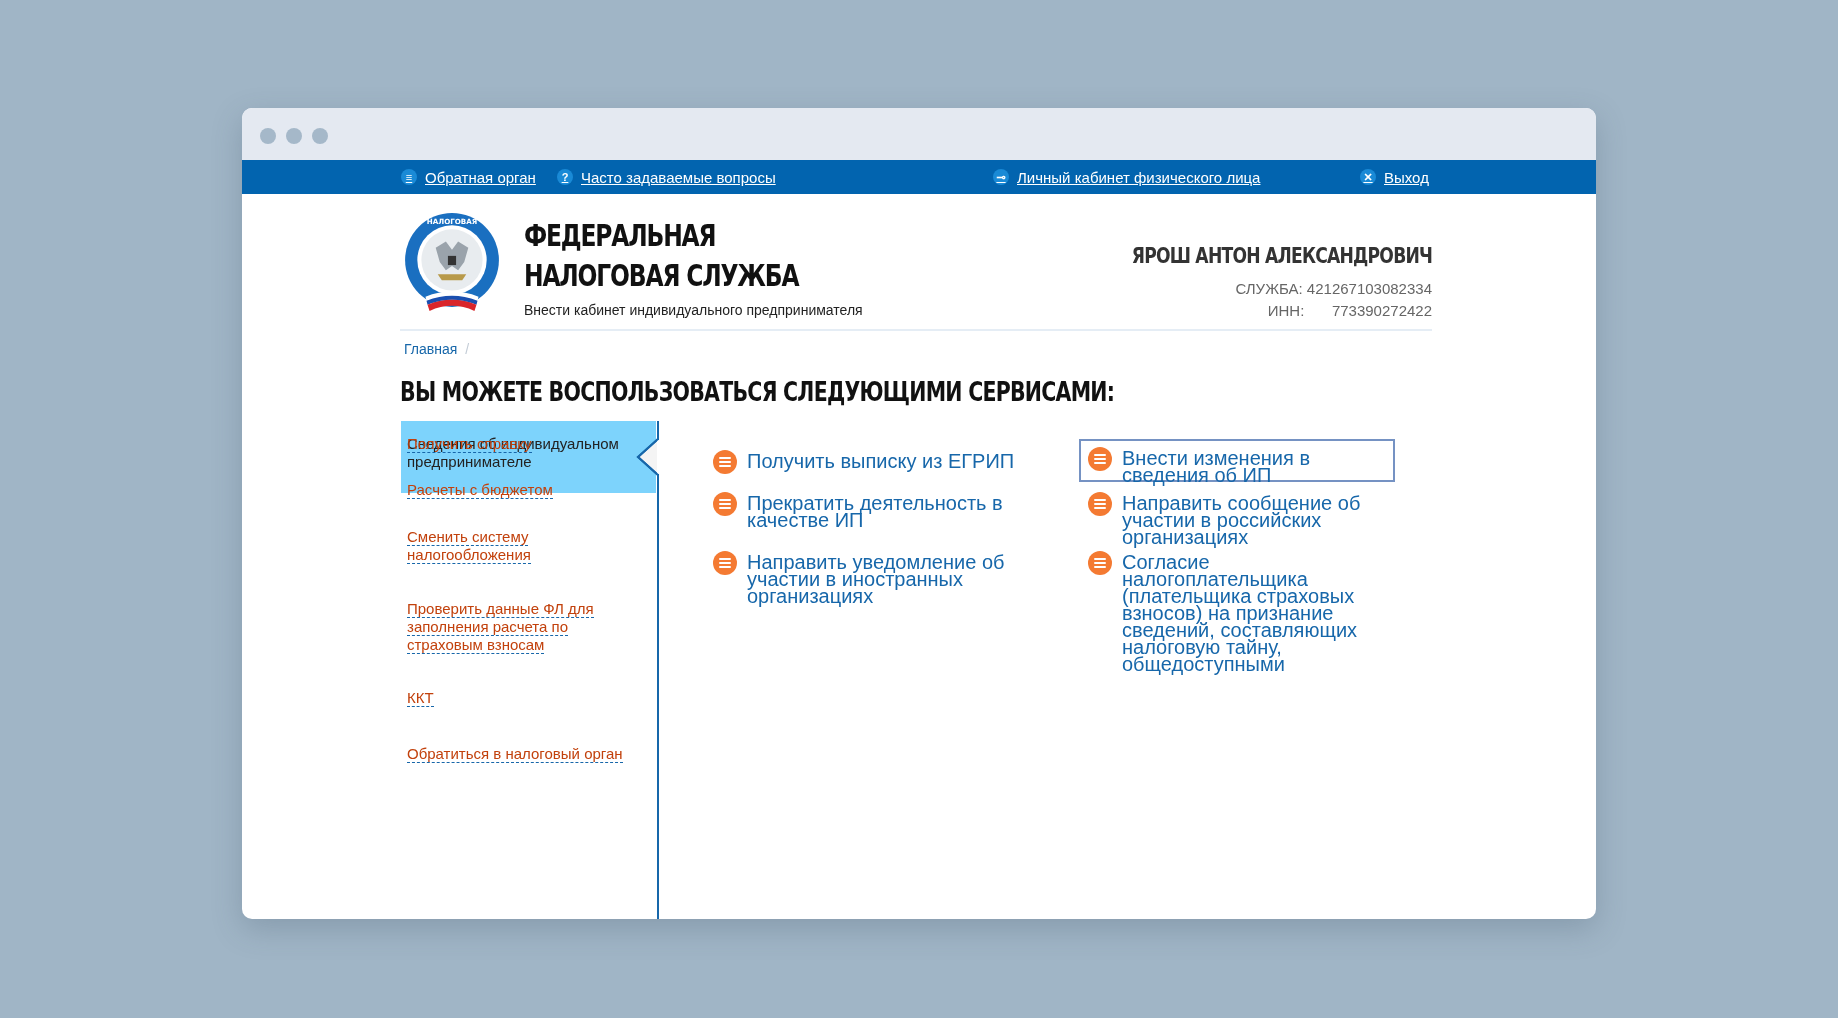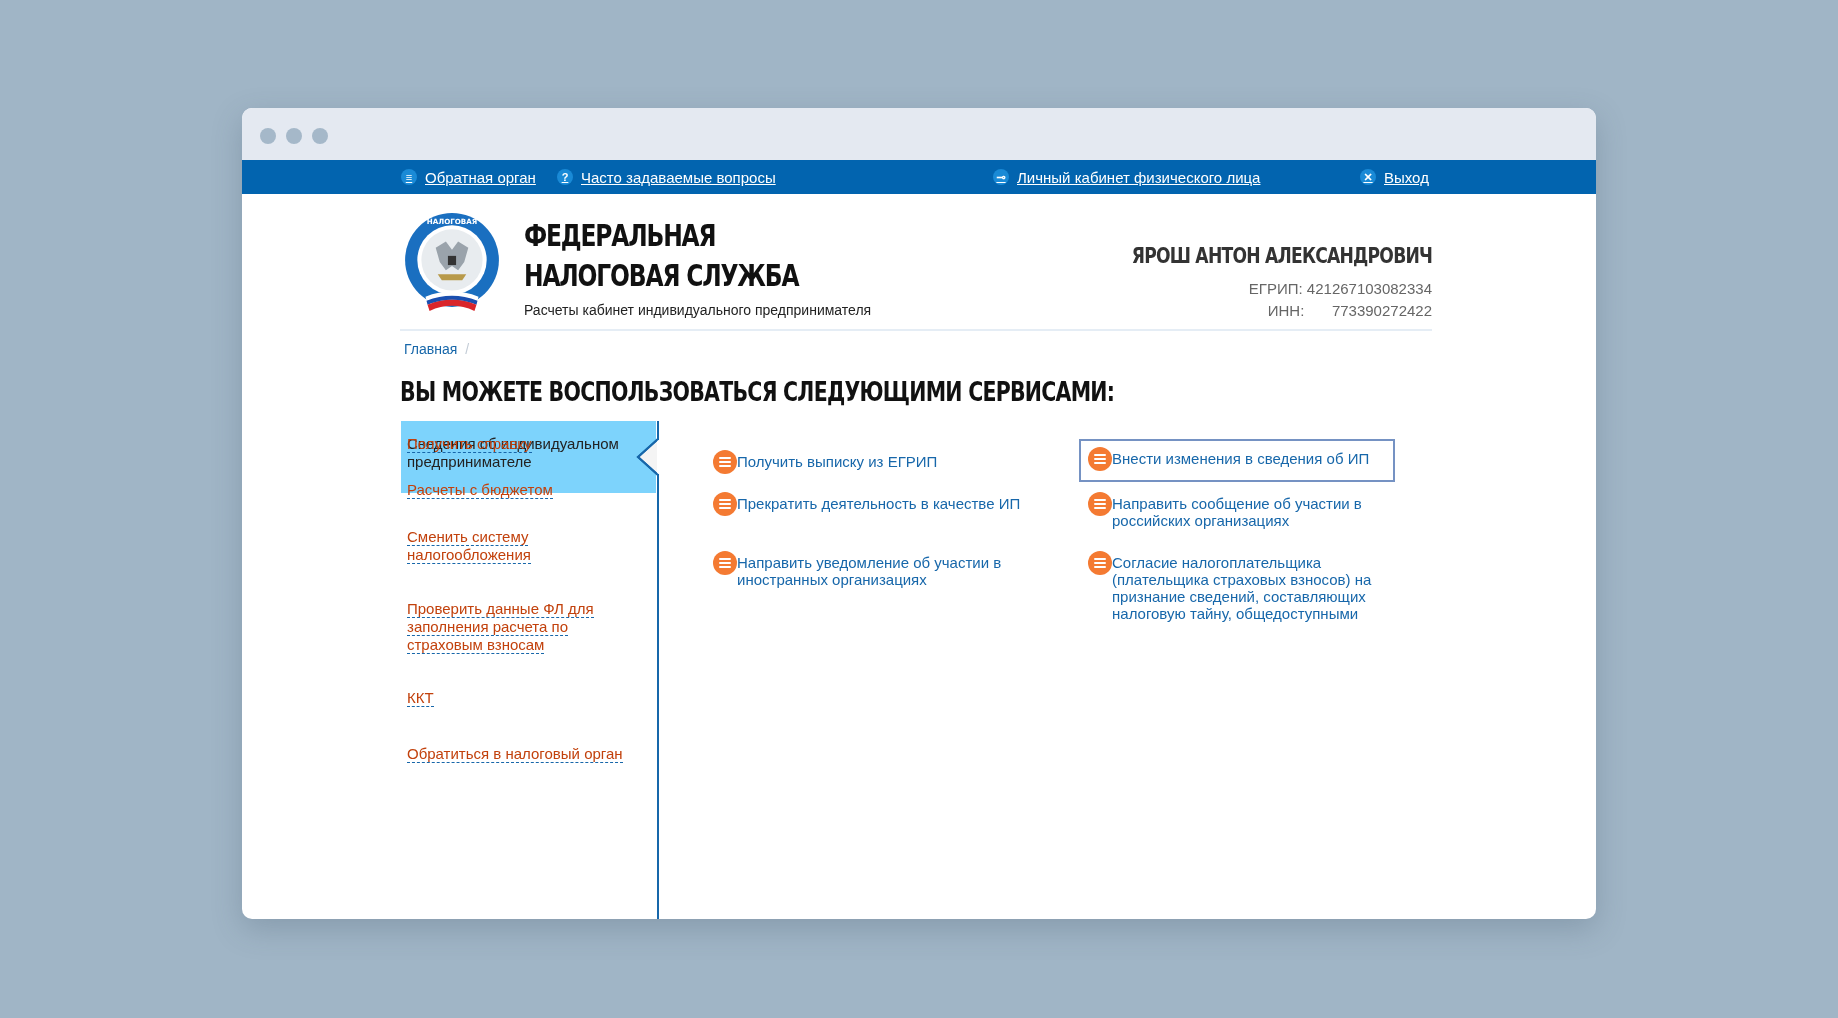--- a/index.html
+++ b/index.html
@@ -97,7 +97,7 @@
 
   <div class="user-name">ЯРОШ АНТОН АЛЕКСАНДРОВИЧ</div>
   <div class="user-line" style="top:172px">
-    <span>ЕГРИП:</span>
+    <span>СЛУЖБА:</span>
     <span>421267103082334</span>
   </div>
   <div class="user-line" style="top:194px">

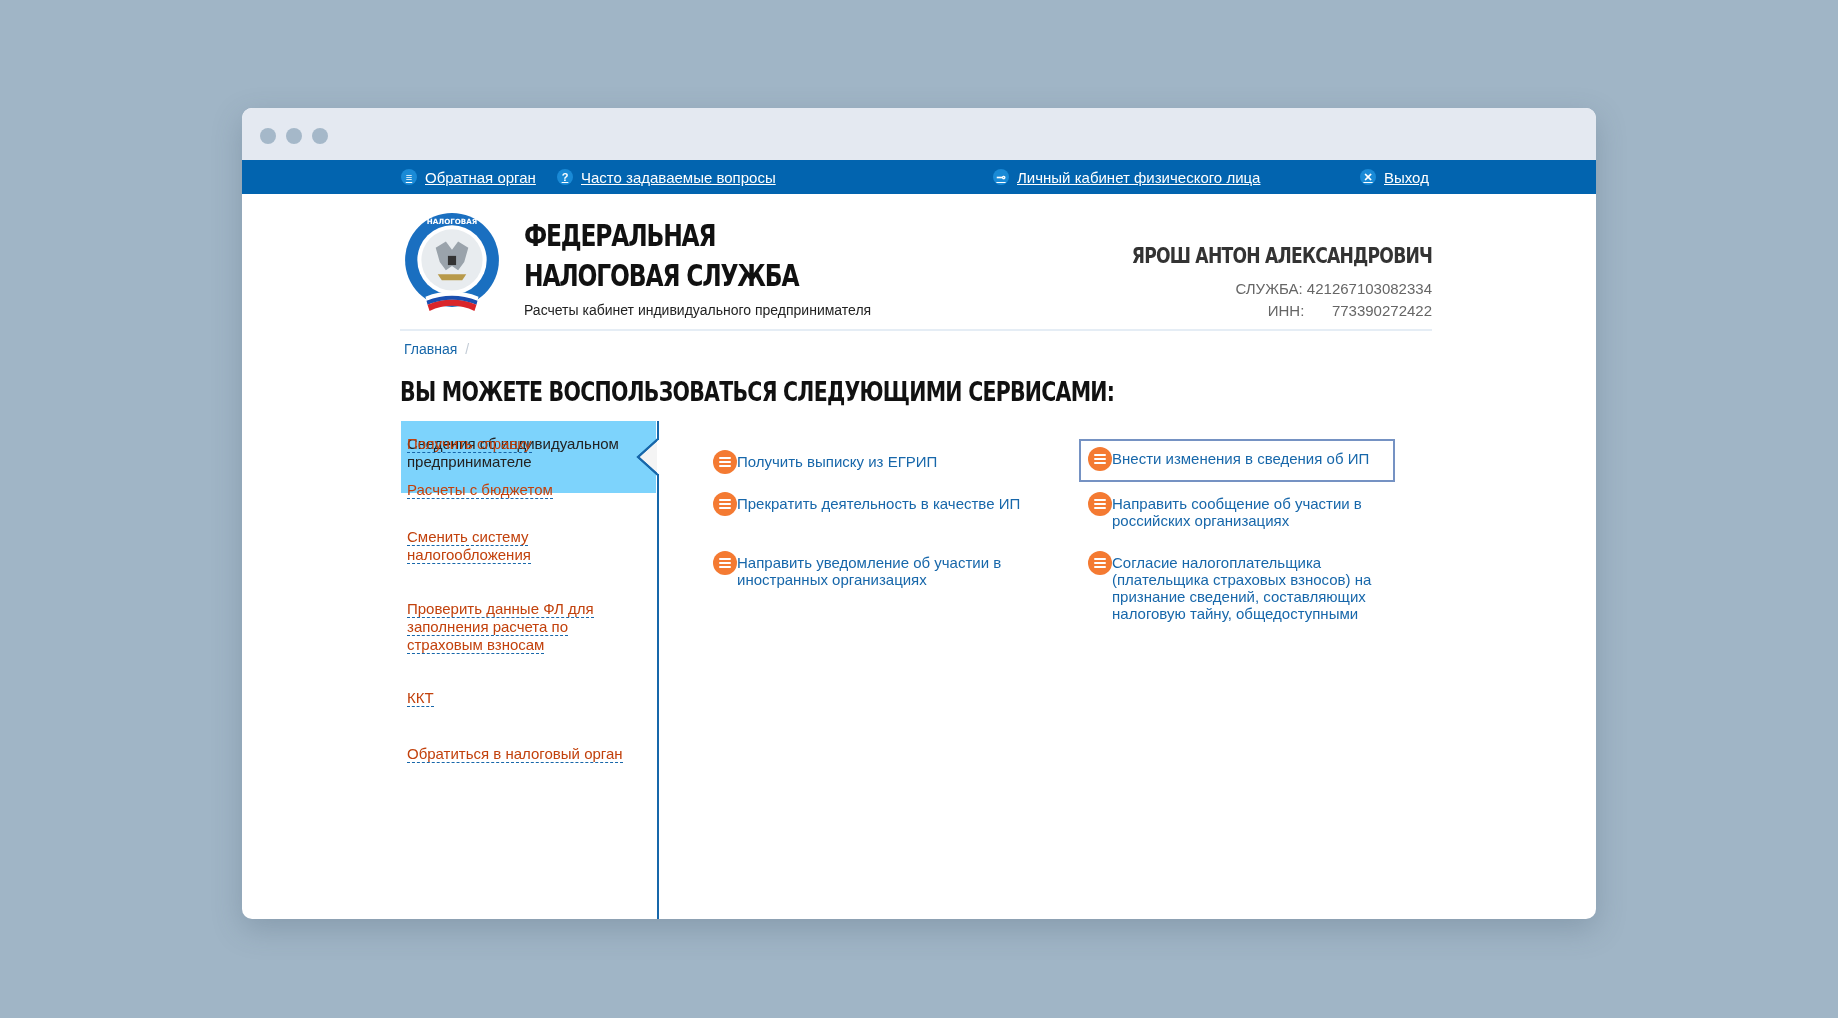--- a/index.html
+++ b/index.html
@@ -93,7 +93,7 @@
     <div>ФЕДЕРАЛЬНАЯ</div>
     <div>НАЛОГОВАЯ СЛУЖБА</div>
   </div>
-  <div class="brand-sub">Расчеты кабинет индивидуального предпринимателя</div>
+  <div class="brand-sub">Внести кабинет индивидуального предпринимателя</div>
 
   <div class="user-name">ЯРОШ АНТОН АЛЕКСАНДРОВИЧ</div>
   <div class="user-line" style="top:172px">

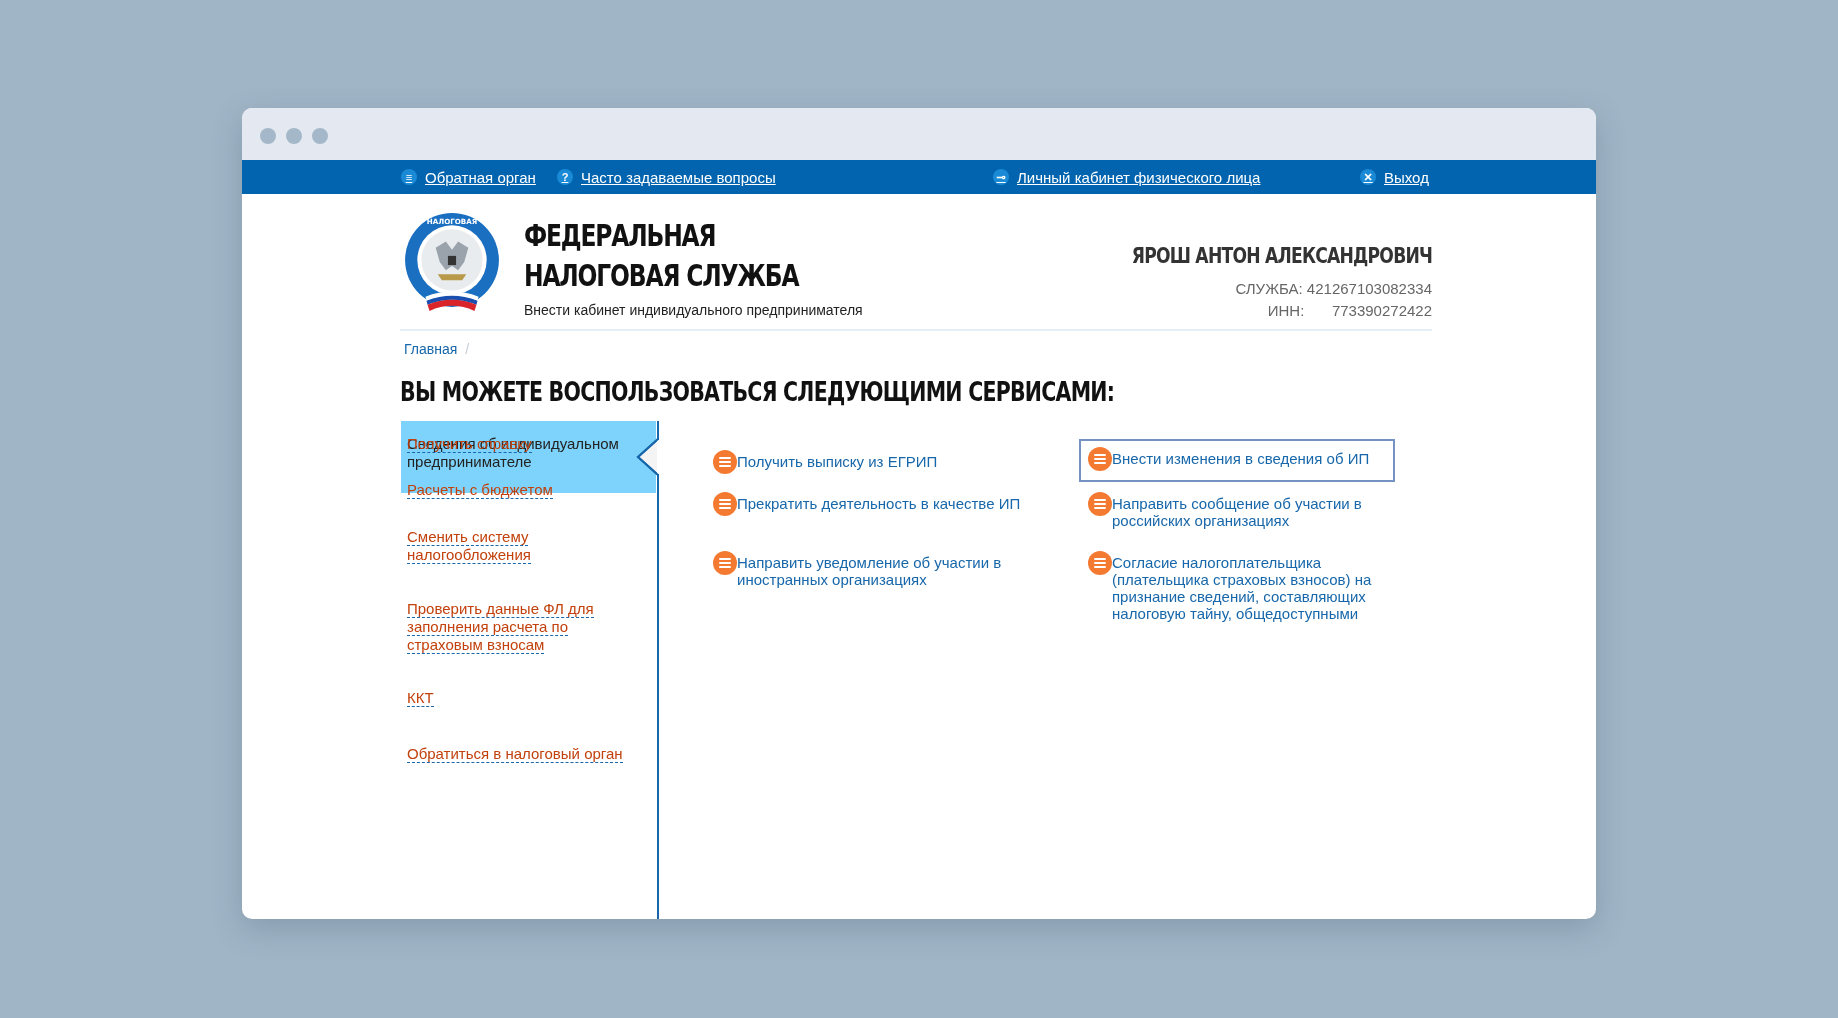--- a/index.html
+++ b/index.html
@@ -44,7 +44,7 @@
   .service { position:absolute; display:flex; align-items:flex-start; cursor:pointer; }
   .sicon { width:24px; height:24px; border-radius:50%; background:#f47a32; flex:none; position:relative; margin-top:-3px; }
   .sicon i { position:absolute; left:6px; width:12px; height:2px; background:#fff; border-radius:1px; }
-  .stext { font-size:15px; line-height:17px; color:#1767aa; }
+  .stext { margin-left:10px; font-size:20px; line-height:17px; color:#1767aa; }
   .service.selected { border:2px solid #7592c3; padding:9px 4px 8px 7px; box-sizing:border-box; }
 </style>
 </head>

